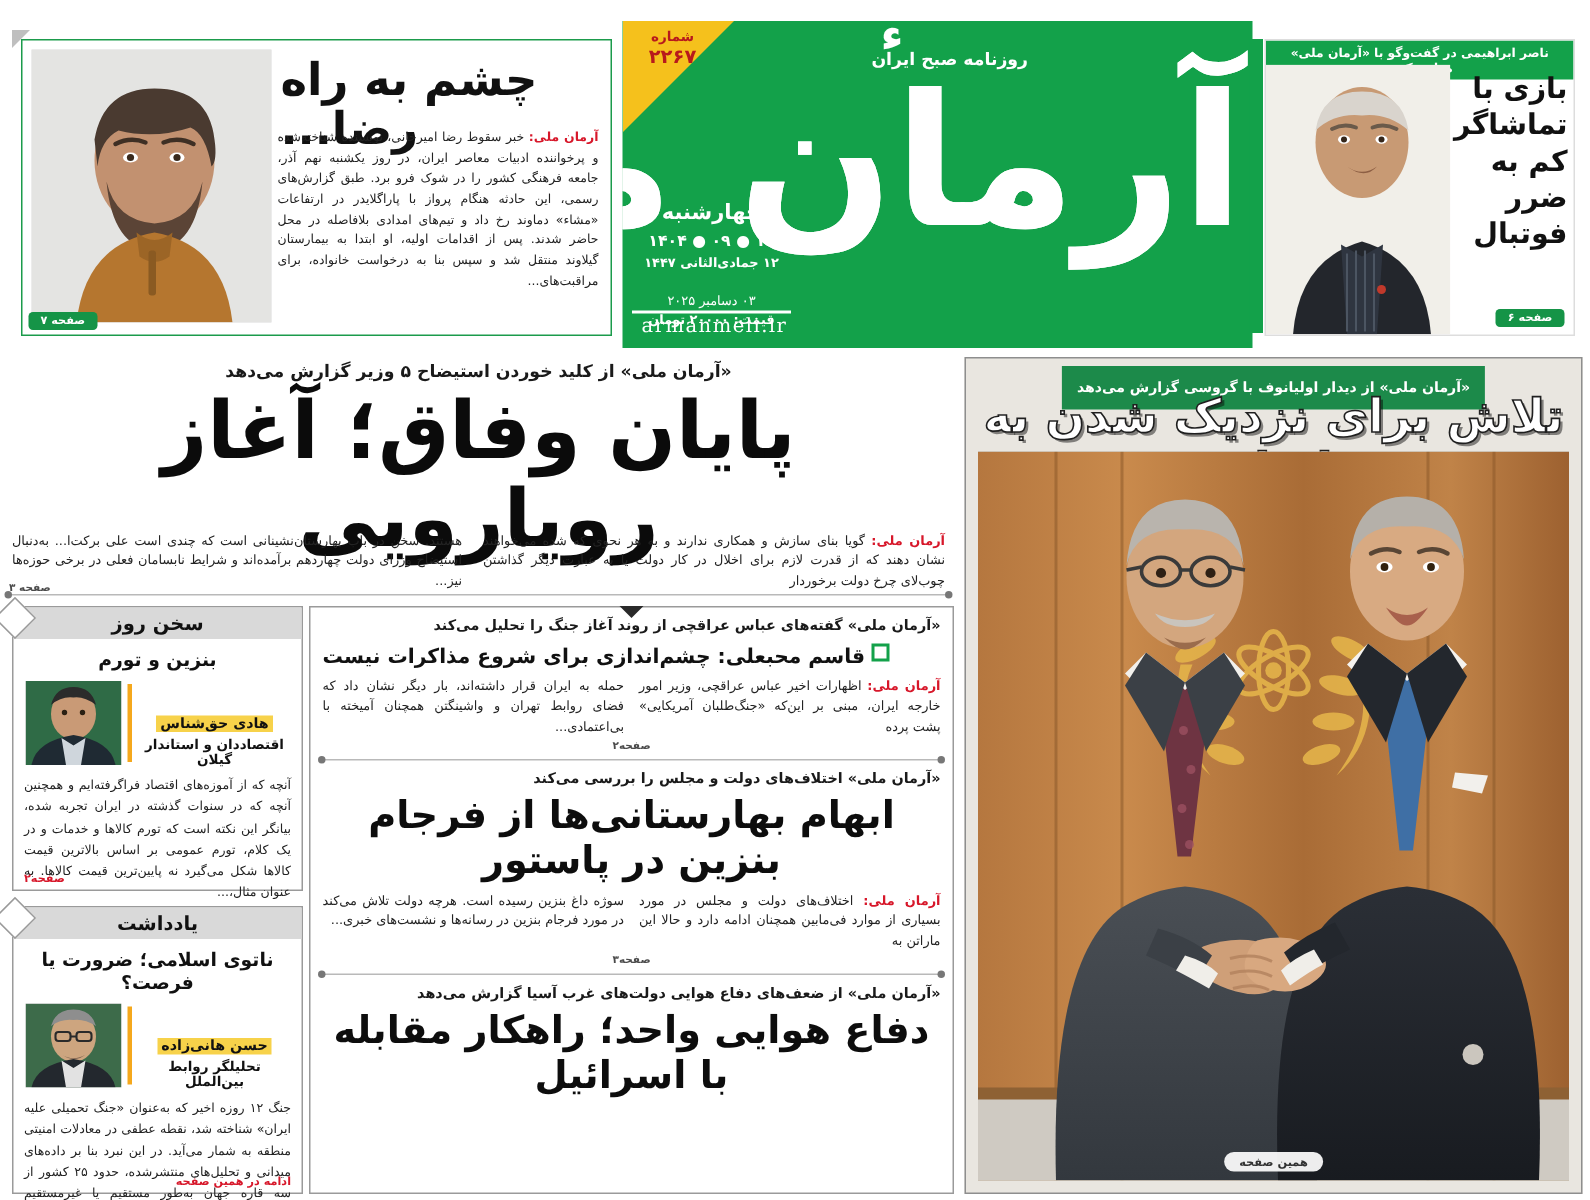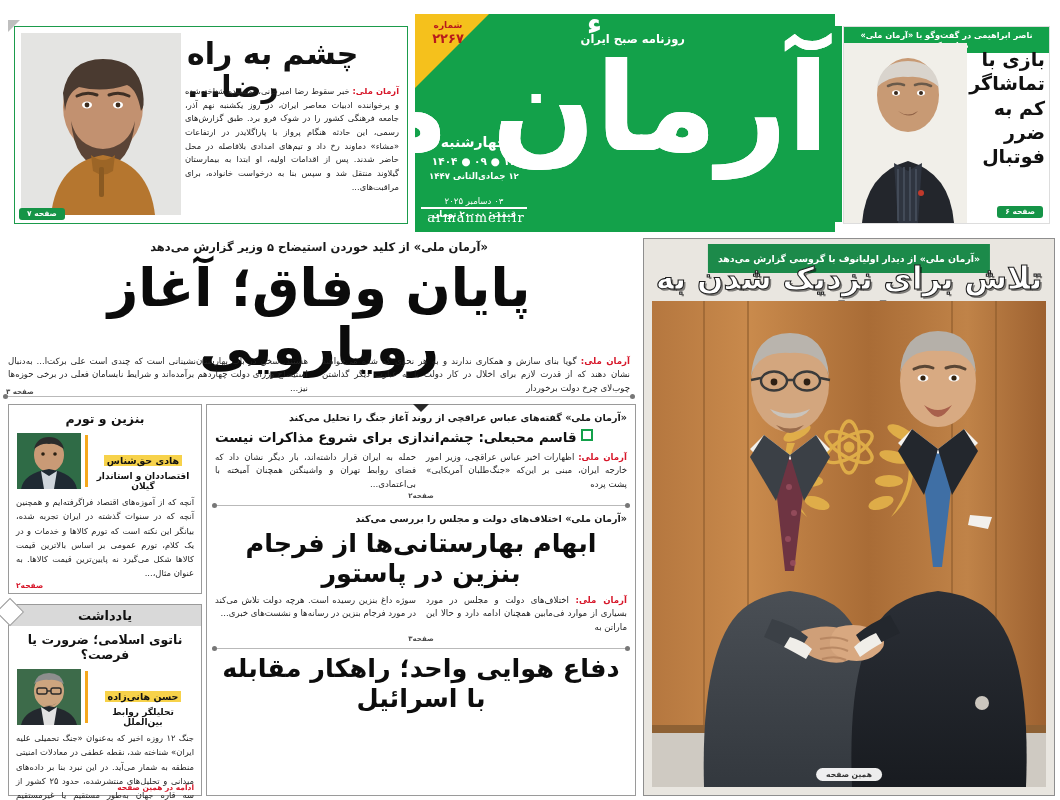--- a/index.html
+++ b/index.html
@@ -220,6 +220,10 @@
   <div class="main-rule"></div>
 
   <div class="sb sb1">
+    <div class="sb-title">
+      <div class="sb-diamond"></div>
+      <span>سخن روز</span>
+    </div>
     <div class="sb-sub">بنزین و تورم</div>
     <div class="sb-author">
       <div class="sb-avatar">

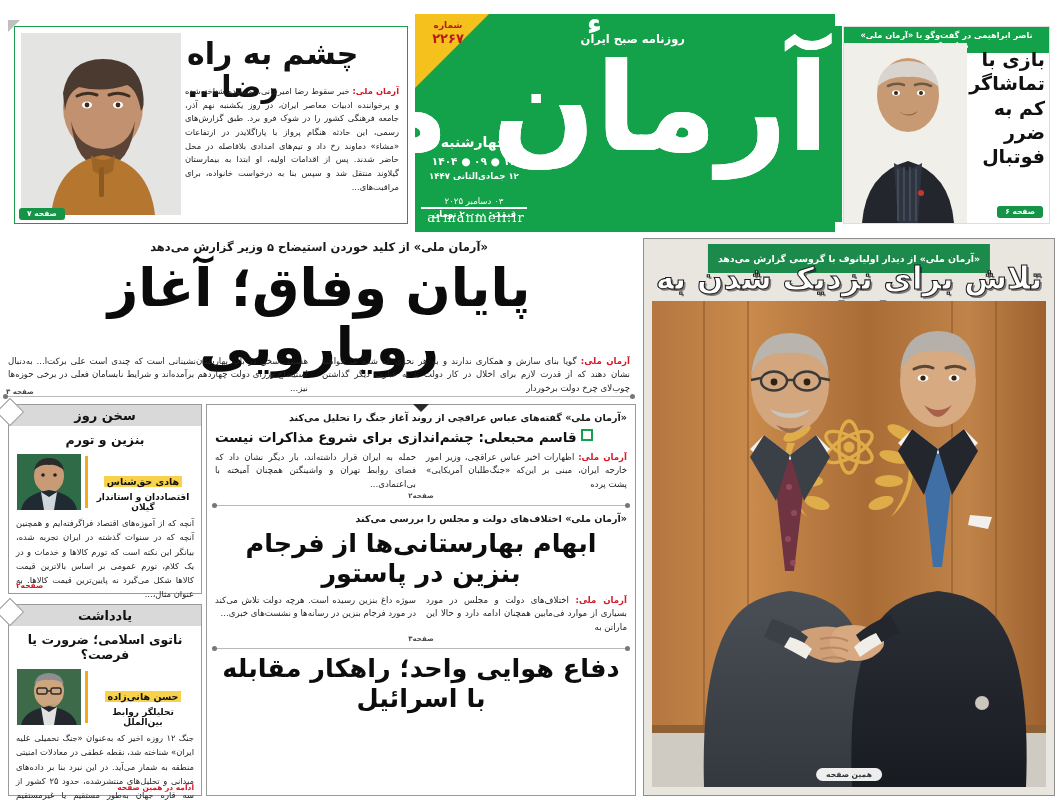--- a/index.html
+++ b/index.html
@@ -303,6 +303,7 @@
     <div class="story-sep"></div>
 
     <div class="story">
+      <div class="story-kicker">«آرمان ملی» از ضعف‌های دفاع هوایی دولت‌های غرب آسیا گزارش می‌دهد</div>
       <div class="story-head">دفاع هوایی واحد؛ راهکار مقابله با اسرائیل</div>
 
     </div>

